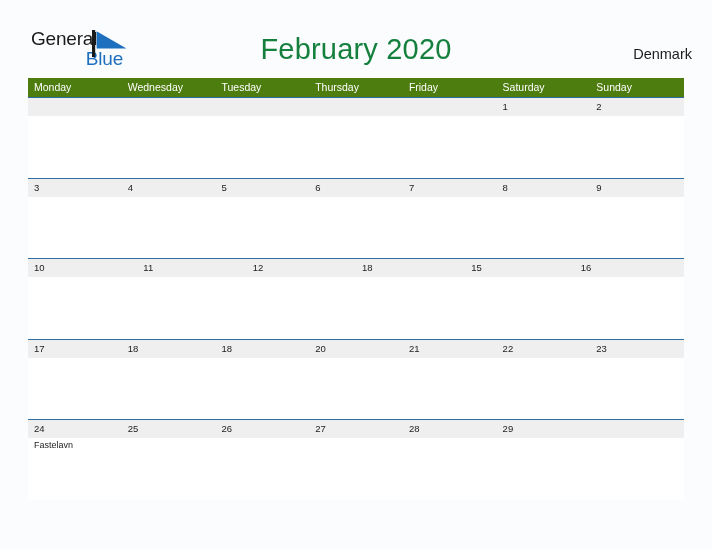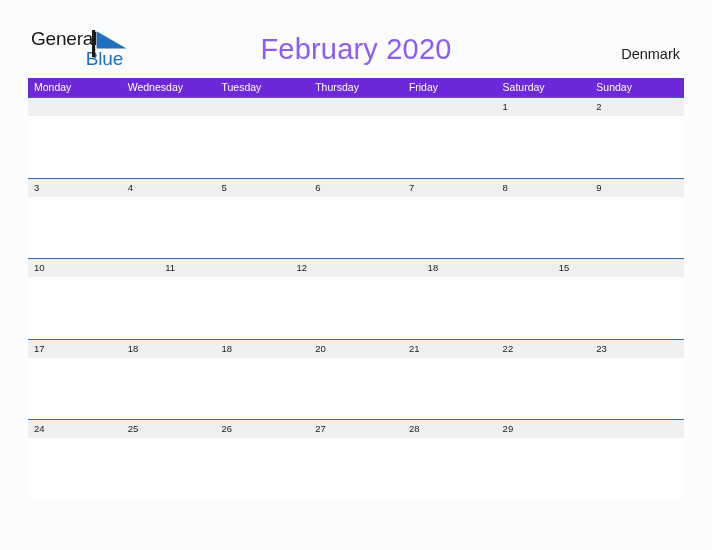--- a/index.html
+++ b/index.html
@@ -70,7 +70,7 @@
     text-align: center;
     font-size: 29px;
     font-weight: normal;
-    color: #8b5cf6;
+    color: #15803d;
     letter-spacing: 0.2px;
   }
 

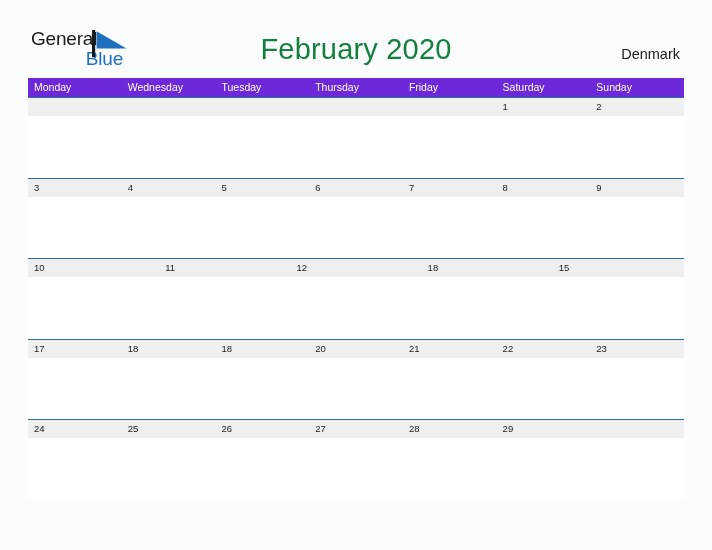--- a/index.html
+++ b/index.html
@@ -76,7 +76,7 @@
 
   .region-label {
     position: absolute;
-    right: 32px;
+    right: 20px;
     top: 46px;
     font-size: 14.5px;
     color: #1d1d1d;

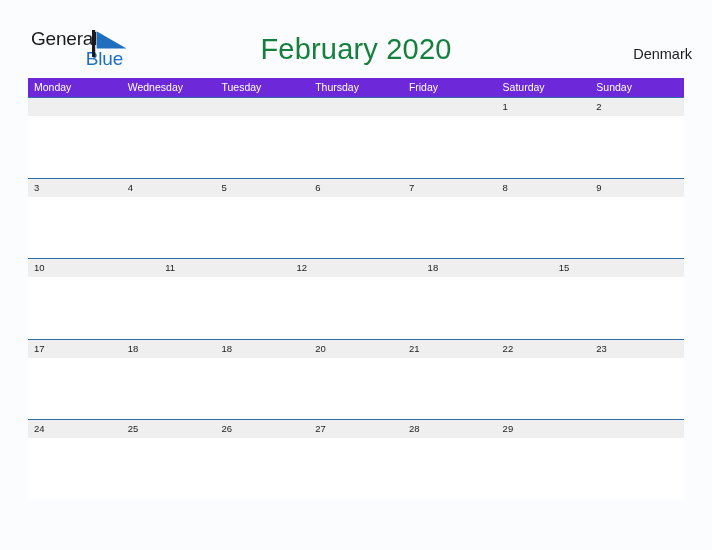--- a/index.html
+++ b/index.html
@@ -95,7 +95,7 @@
     display: flex;
     width: 656px;
     height: 19px;
-    background: #6d28d9;
+    background: #4d7c0f;
   }
   .dow-cell {
     flex: 1 1 0;

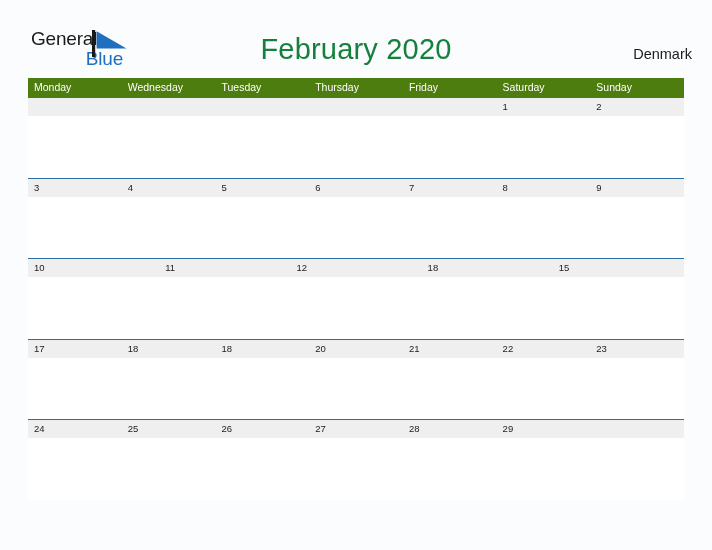--- a/index.html
+++ b/index.html
@@ -306,6 +306,9 @@
         <div class="day-cell">
             <span class="day-num">15</span>
           </div>
+        <div class="day-cell">
+            <span class="day-num">16</span>
+          </div>
       </div>
       <div class="events-strip">
         <div class="event-col">

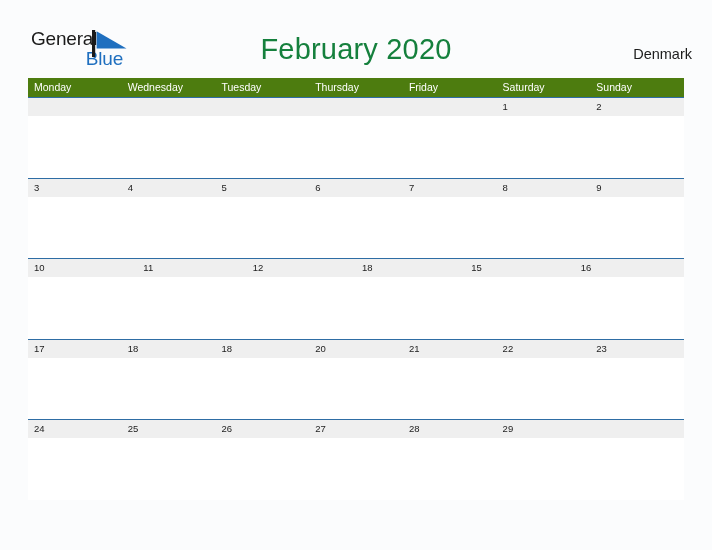--- a/index.html
+++ b/index.html
@@ -408,6 +408,29 @@
             <span class="day-num"></span>
           </div>
       </div>
+      <div class="events-strip">
+        <div class="event-col">
+            <span class="event-text">Fastelavn</span>
+          </div>
+        <div class="event-col">
+            <span class="event-text"></span>
+          </div>
+        <div class="event-col">
+            <span class="event-text"></span>
+          </div>
+        <div class="event-col">
+            <span class="event-text"></span>
+          </div>
+        <div class="event-col">
+            <span class="event-text"></span>
+          </div>
+        <div class="event-col">
+            <span class="event-text"></span>
+          </div>
+        <div class="event-col">
+            <span class="event-text"></span>
+          </div>
+      </div>
     </div>
 
   </div>

